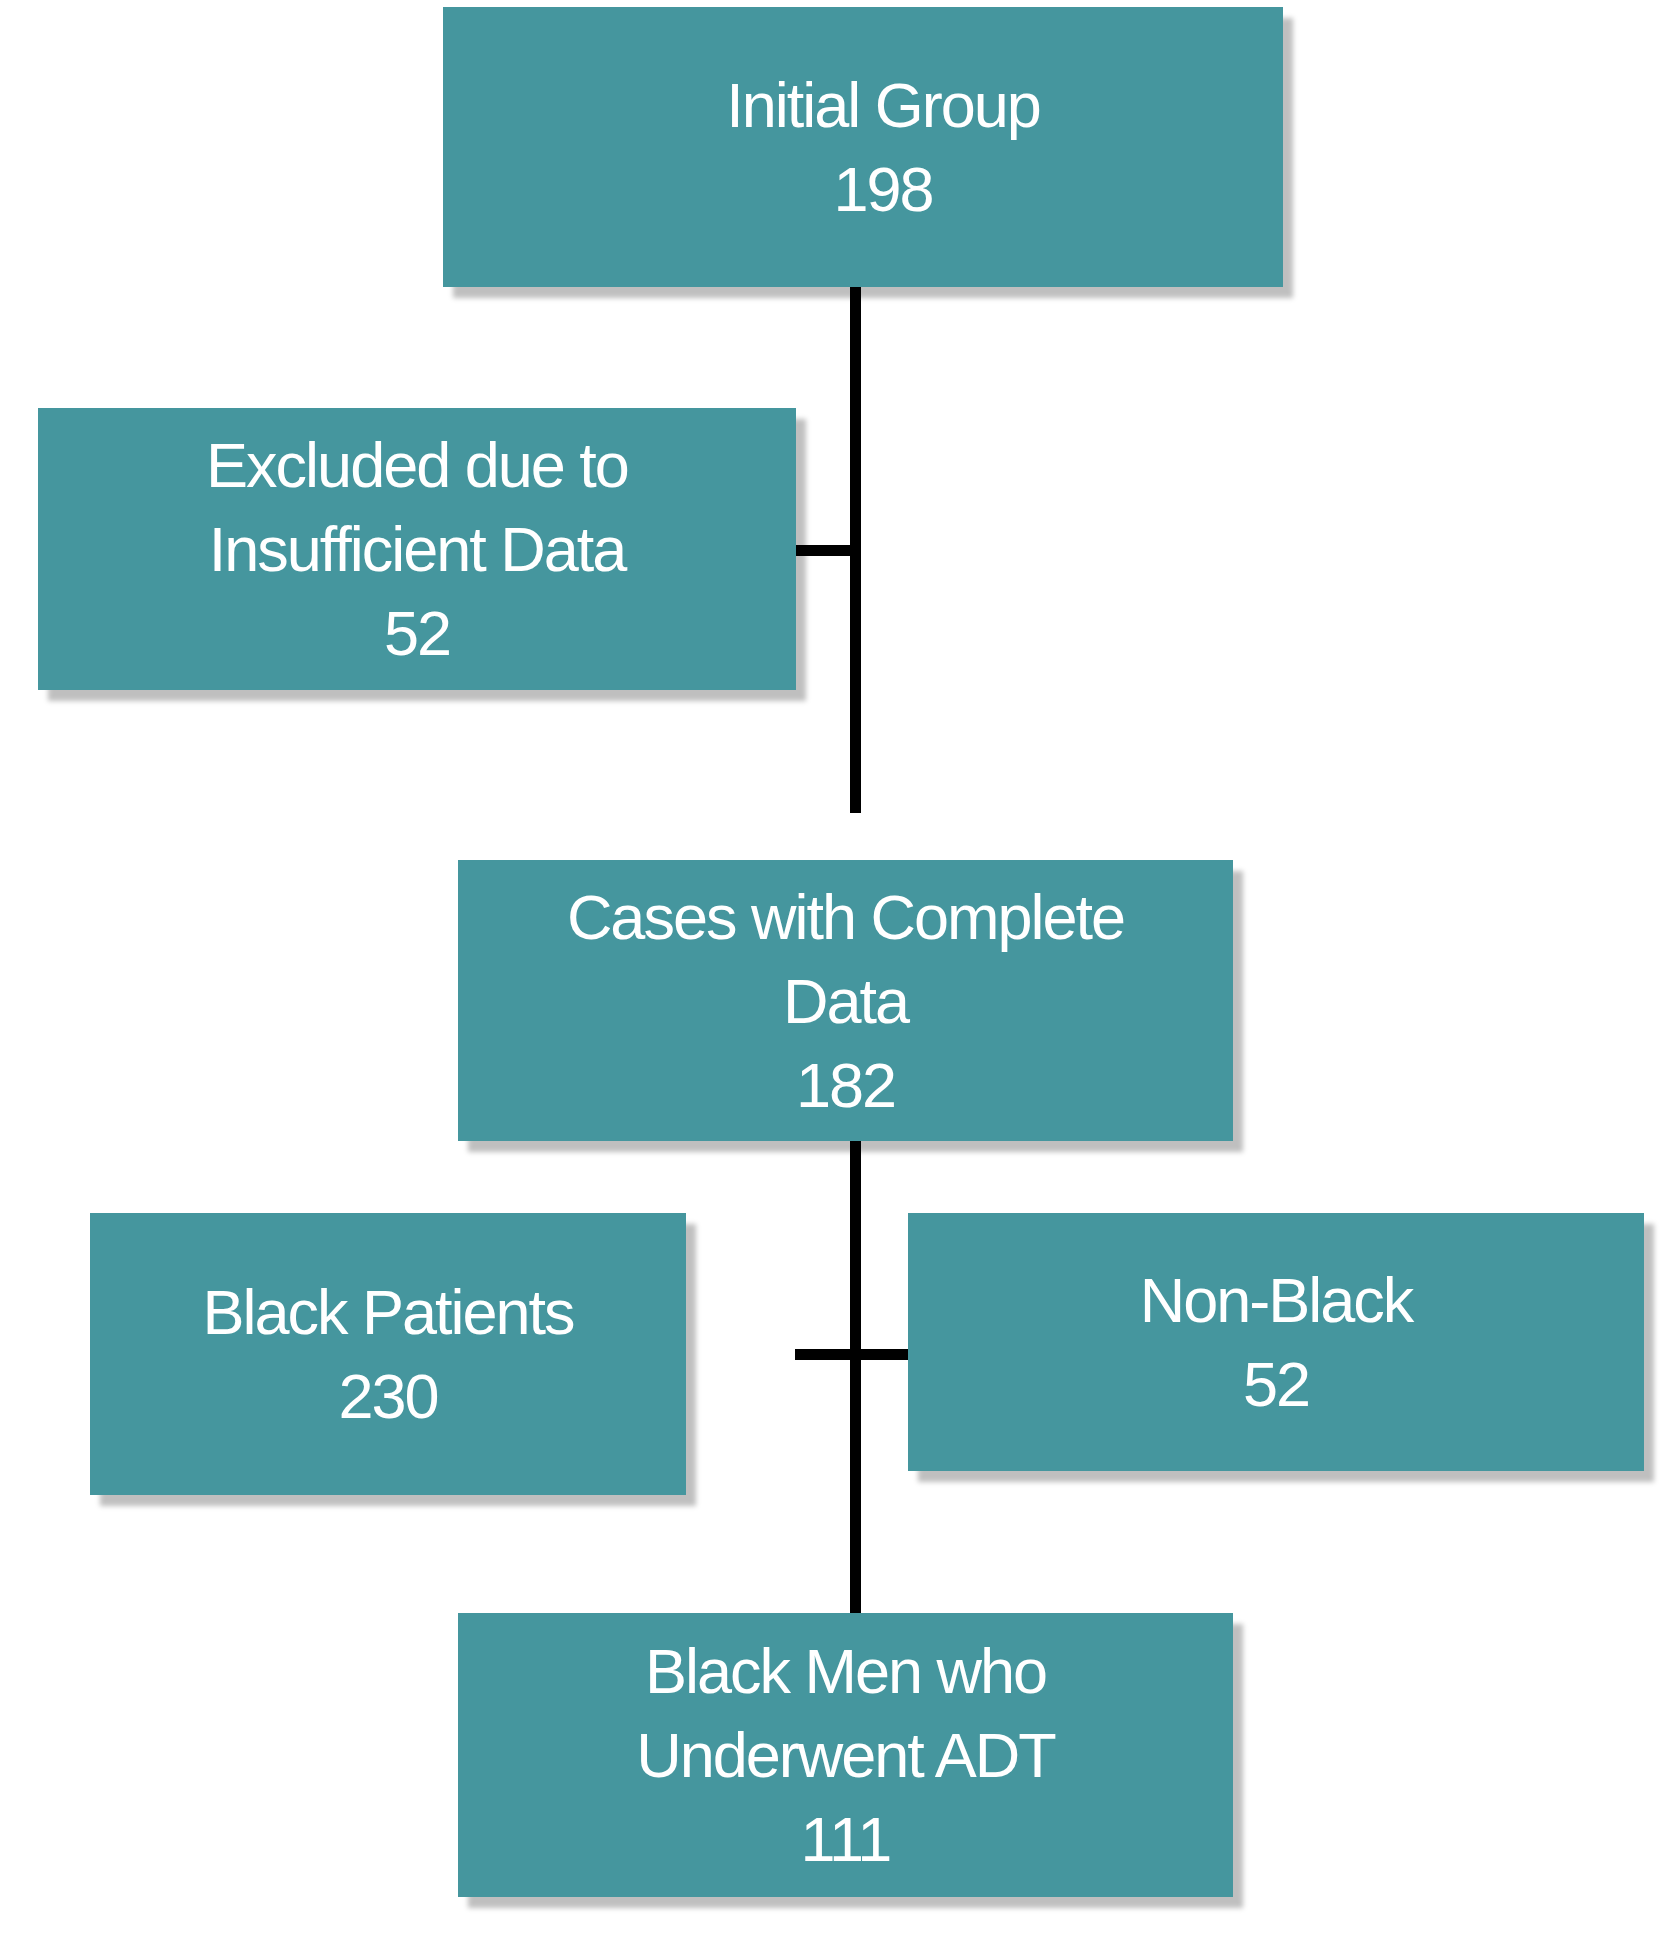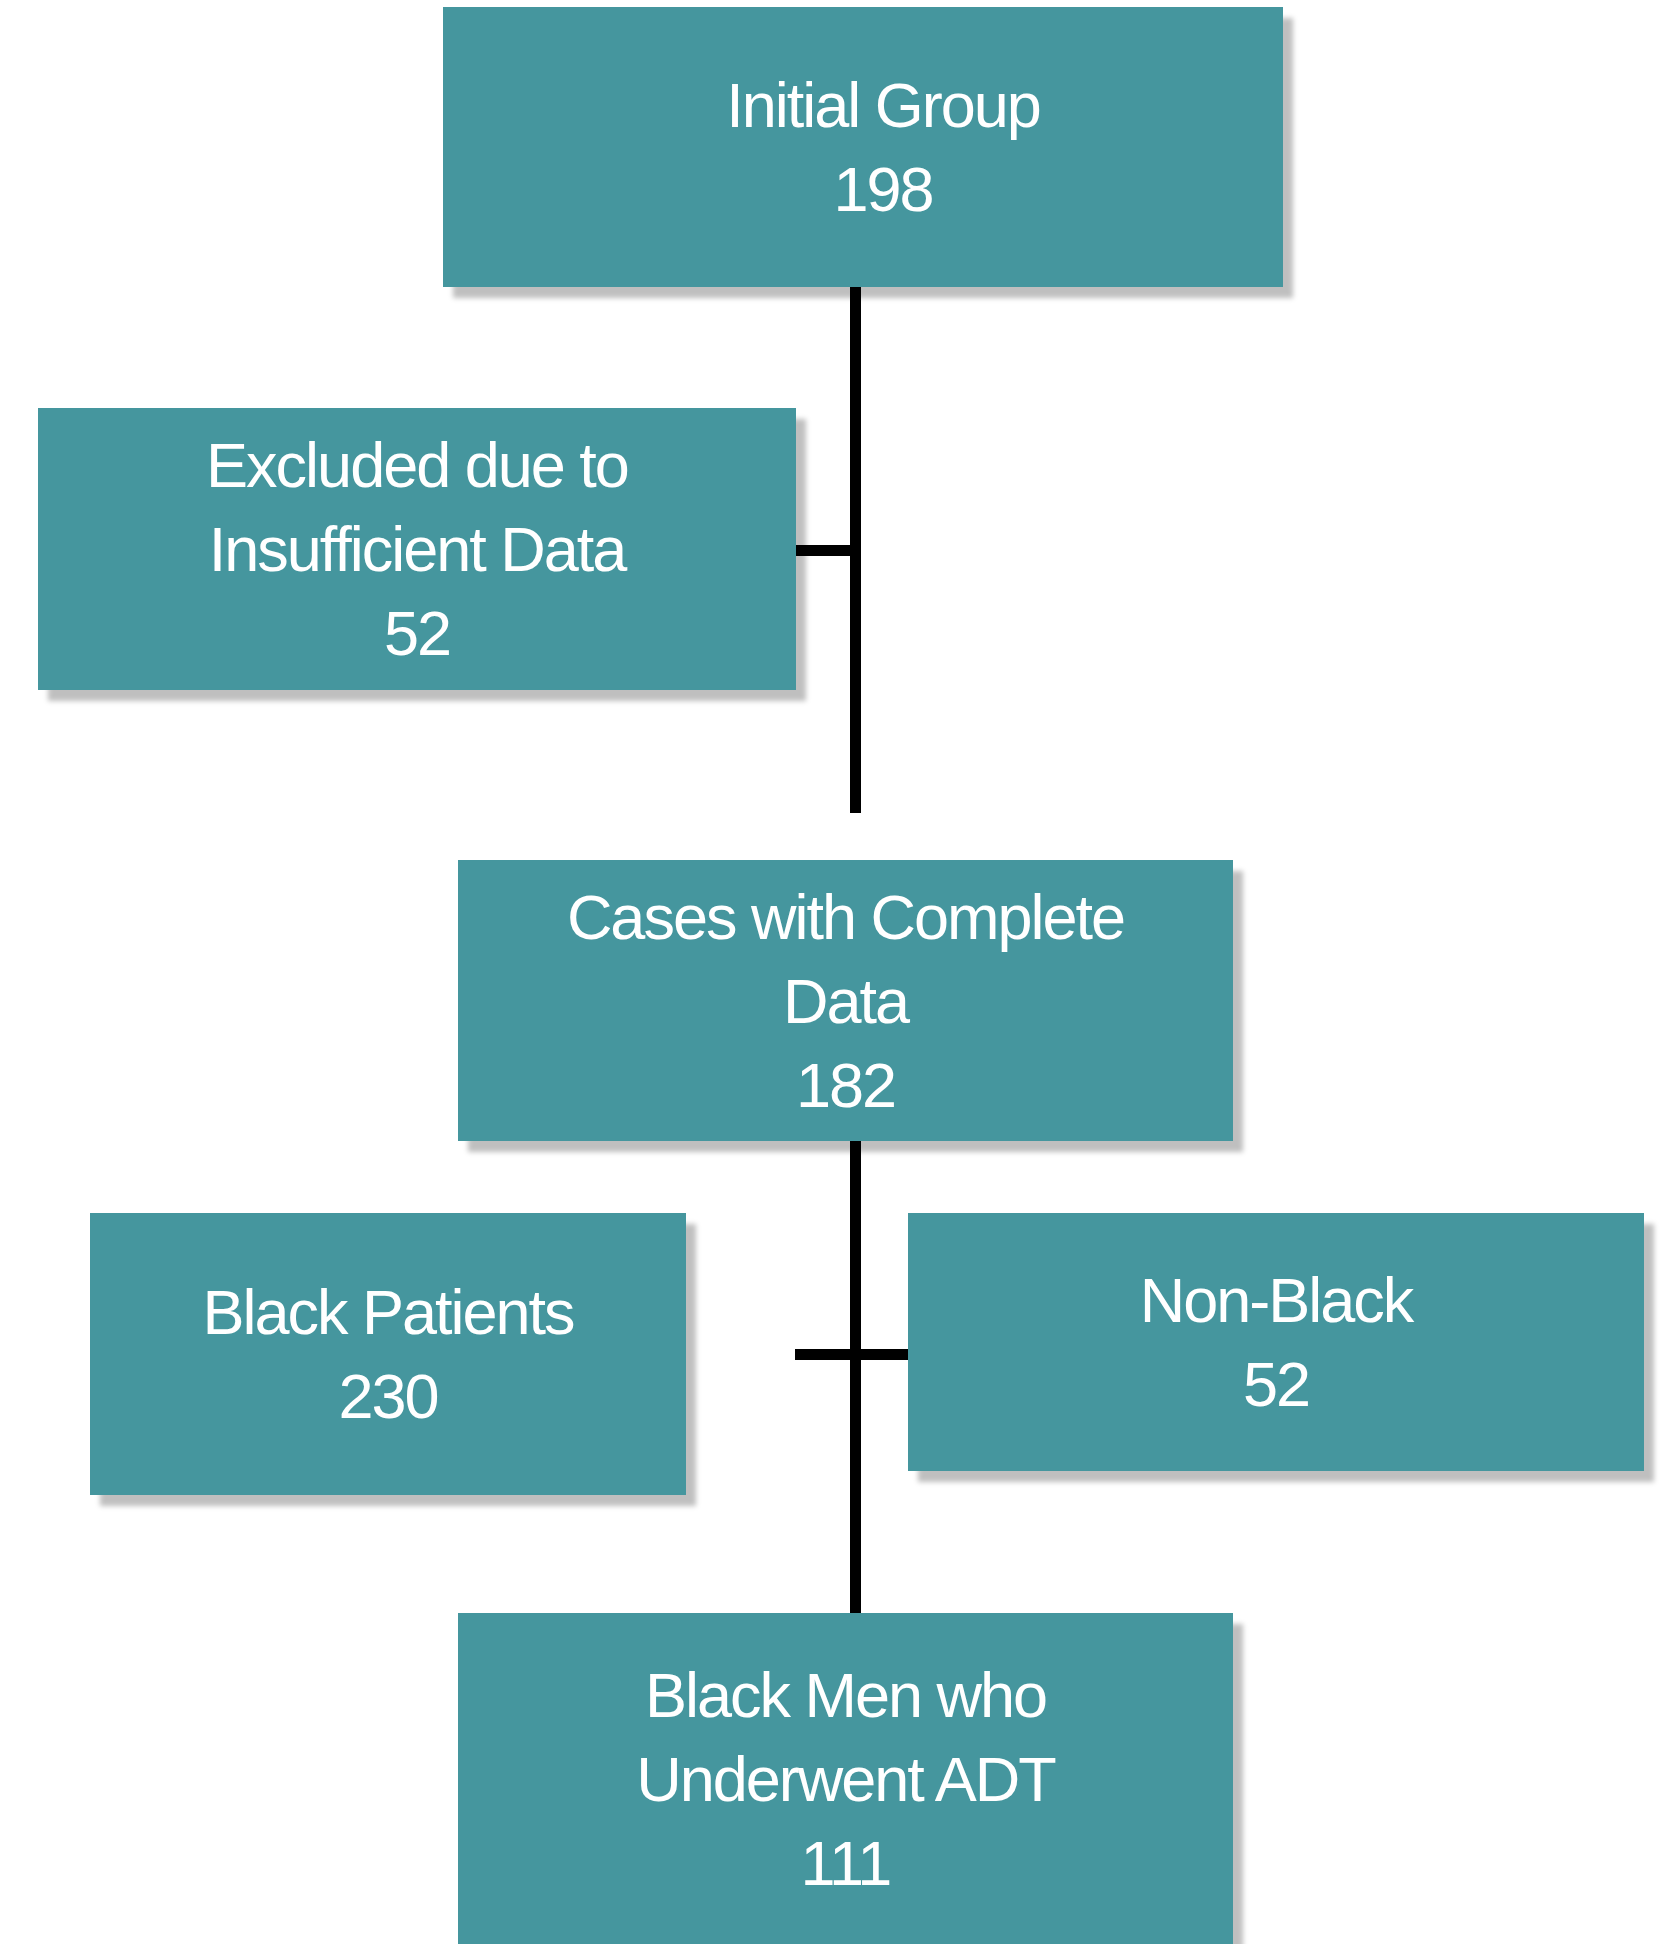--- a/index.html
+++ b/index.html
@@ -43,7 +43,7 @@
   .node-complete  { left: 458px; top: 812px;  width: 775px; height: 281px; margin-top: 48px; }
   .node-black     { left: 90px;  top: 1213px; width: 596px; height: 282px; }
   .node-nonblack  { left: 908px; top: 1213px; width: 736px; height: 258px; }
-  .node-adt       { left: 458px; top: 1613px; width: 775px; height: 332px; }
+  .node-adt       { left: 458px; top: 1613px; width: 775px; height: 284px; }
 
   
   .conn-v1 { left: 850px; top: 287px;  width: 11px;  height: 526px; }

